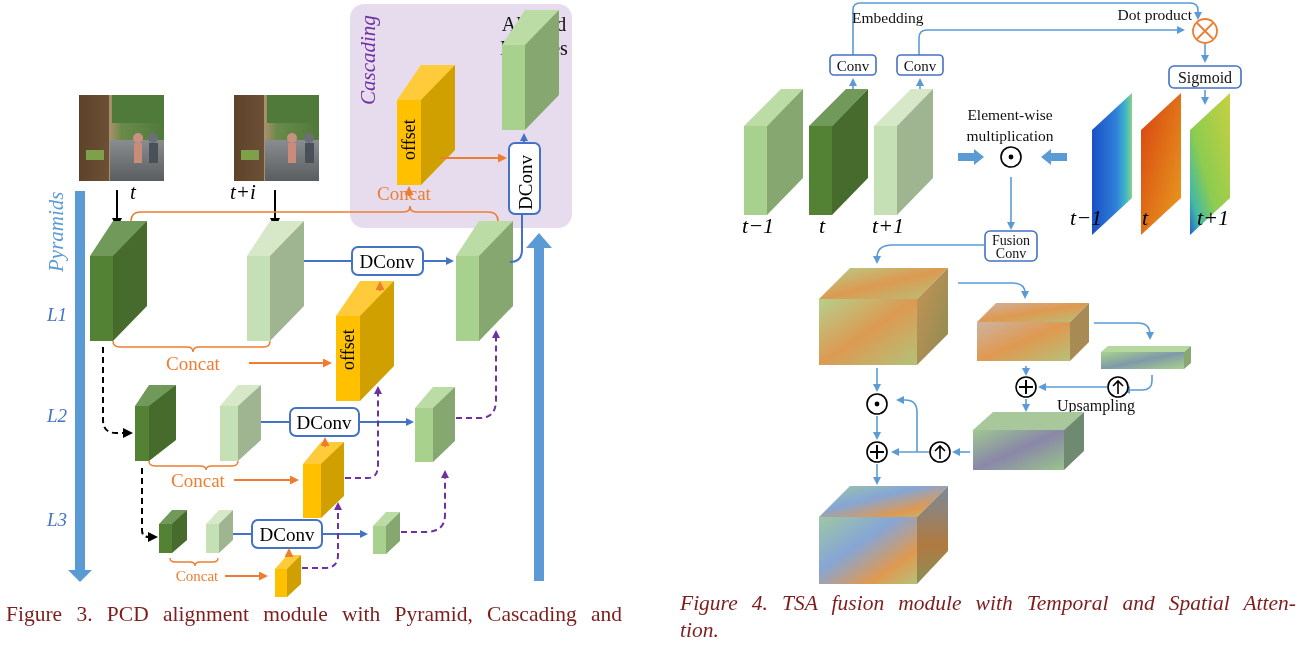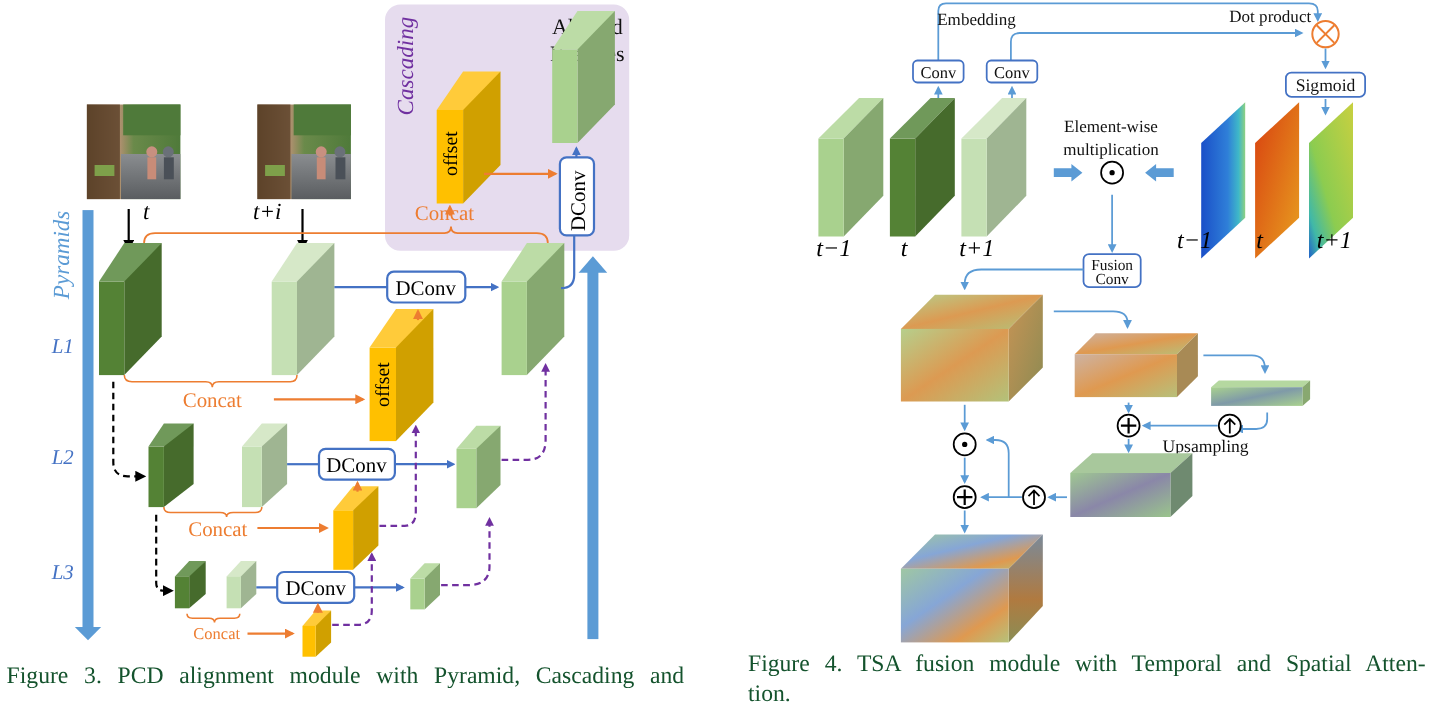--- a/index.html
+++ b/index.html
@@ -5,7 +5,7 @@
   html, body { margin:0; padding:0; background:#ffffff; }
   body { width:1306px; height:658px; position:relative; overflow:hidden; font-family:"Liberation Serif", serif; }
   svg { position:absolute; left:0; top:0; }
-  .cap { position:absolute; font-family:"Liberation Serif", serif; font-size:21.5px; color:#14532d; line-height:27px; text-align:justify; }
+  .cap { position:absolute; font-family:"Liberation Serif", serif; font-size:21.5px; color:#7f1d1d; line-height:27px; text-align:justify; }
   .cap1 { left:6px; top:601px; width:616px; }
   .cap2 { left:680px; top:590px; width:616px; }
   .cap span.first { text-align-last: justify; display:block; }

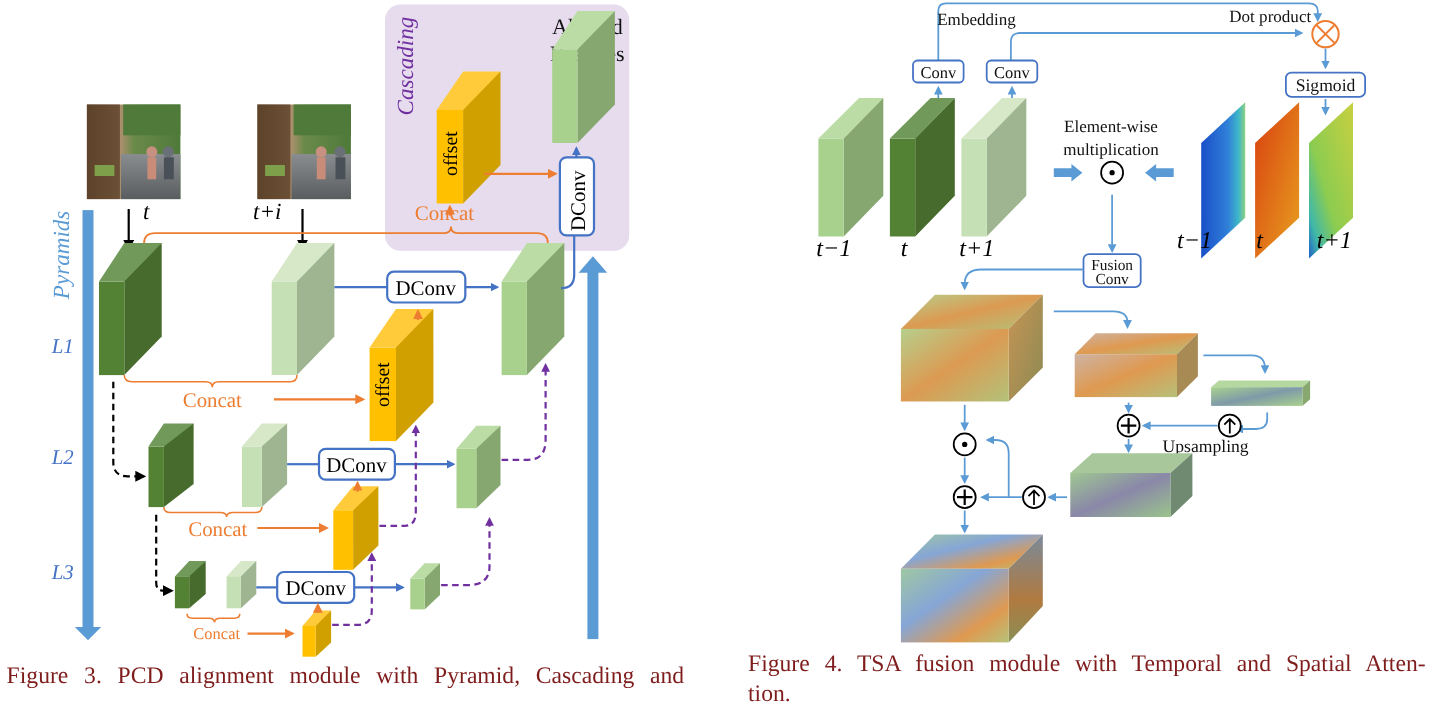--- a/index.html
+++ b/index.html
@@ -7,7 +7,7 @@
   svg { position:absolute; left:0; top:0; }
   .cap { position:absolute; font-family:"Liberation Serif", serif; font-size:21.5px; color:#7f1d1d; line-height:27px; text-align:justify; }
   .cap1 { left:6px; top:601px; width:616px; }
-  .cap2 { left:680px; top:590px; width:616px; }
+  .cap2 { left:680px; top:590px; width:616px;font-style:italic; }
   .cap span.first { text-align-last: justify; display:block; }
   text { font-family:"Liberation Serif", serif; }
 </style>

